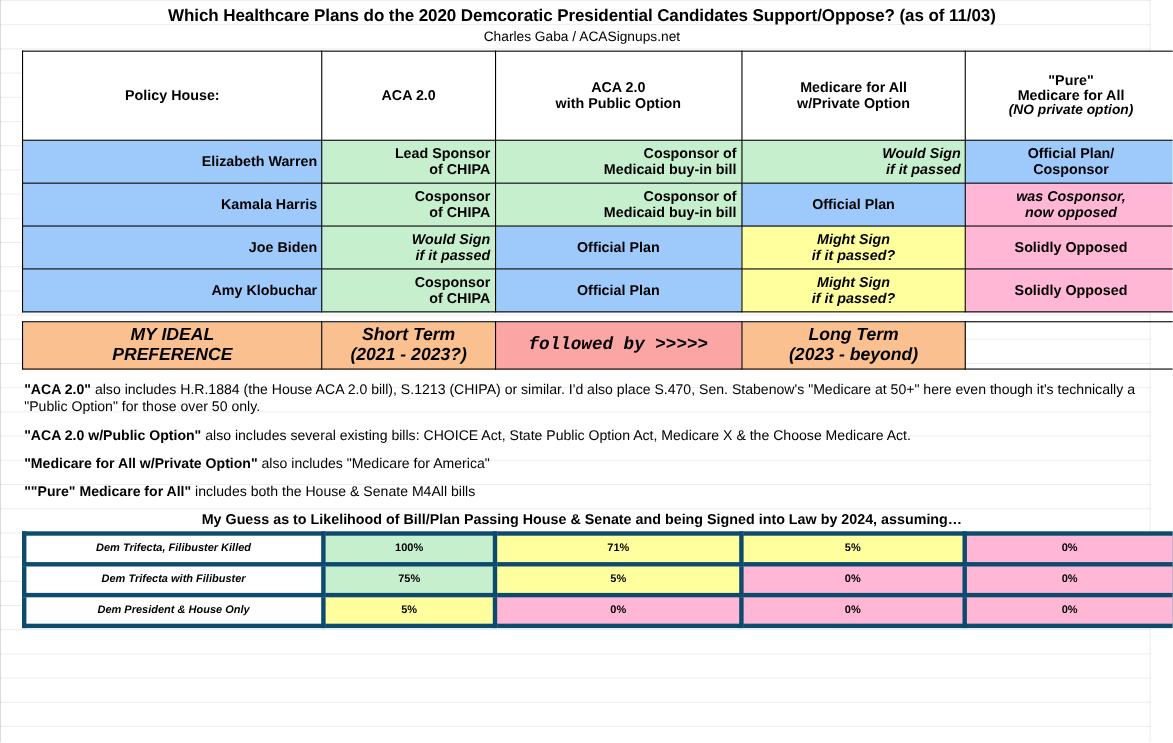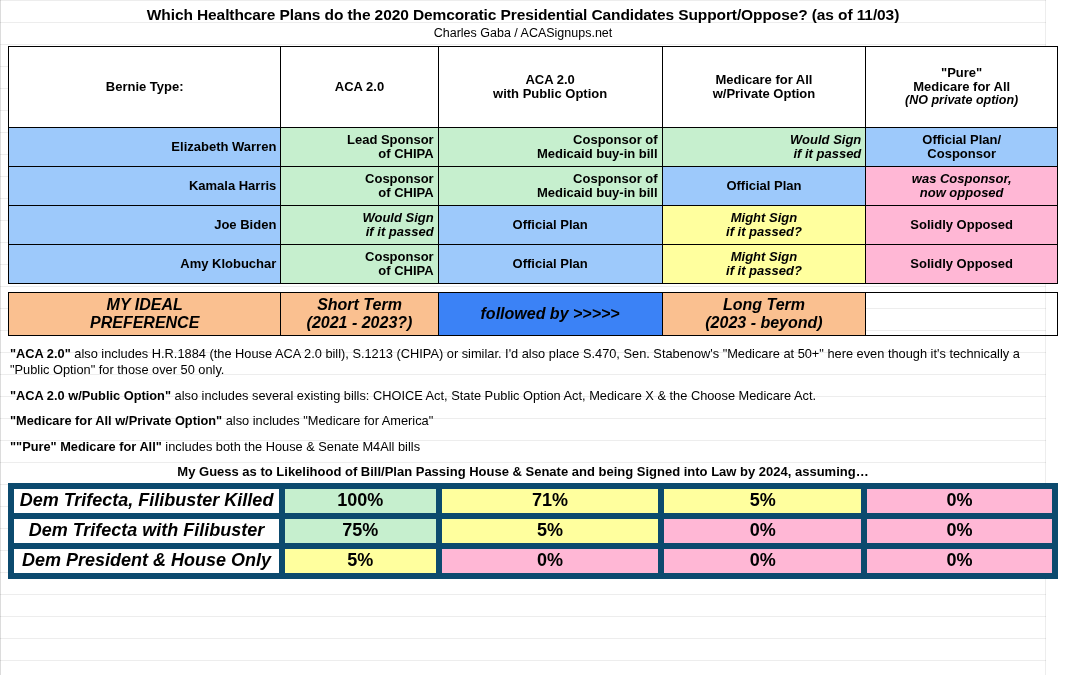--- a/index.html
+++ b/index.html
@@ -19,6 +19,7 @@
     width: 1046px;
     height: 675px;
     box-sizing: border-box;
+    padding-left: 12px;
   }
   
   .gridlines {

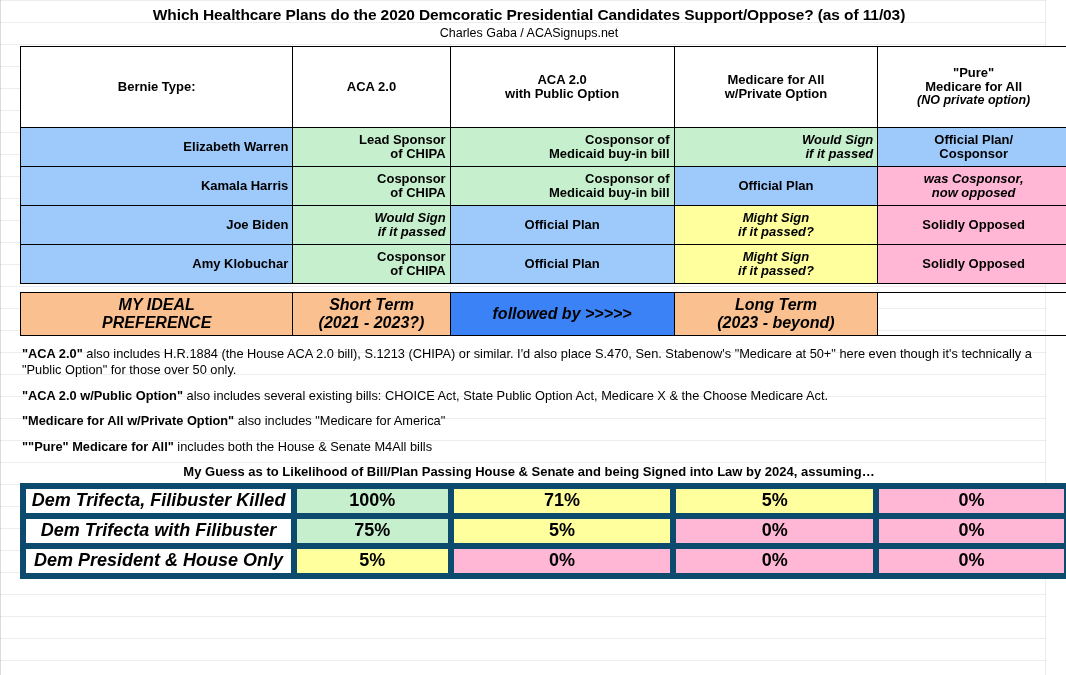--- a/index.html
+++ b/index.html
@@ -200,7 +200,7 @@
       </colgroup>
       <tbody id="main-body">
           <tr class="hdr-row">
-            <td class="hdr-policy">Bernie Type:</td>
+            <td class="hdr-policy">Policy House:</td>
             <td class="hdr-big">ACA 2.0</td>
             <td class="hdr-big">ACA 2.0<br>with Public Option</td>
             <td class="hdr-big">Medicare for All<br>w/Private Option</td>

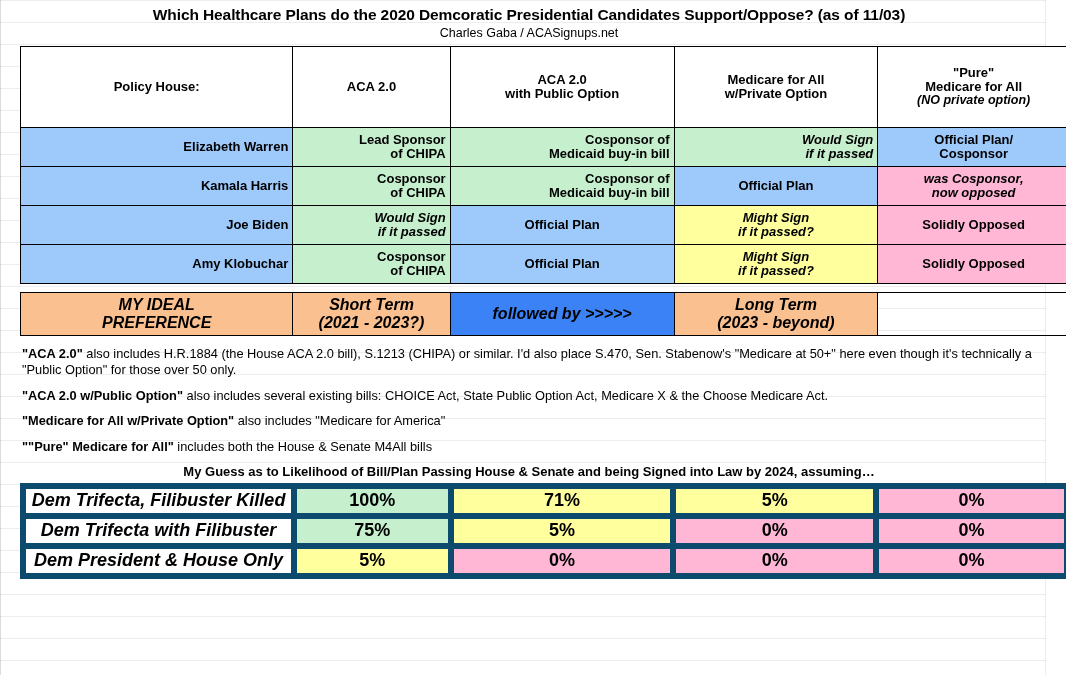--- a/index.html
+++ b/index.html
@@ -114,7 +114,7 @@
   .yellow{ background: #ffff9e; }
   .pink  { background: #ffb7d5; }
   .orange{ background: #fac090; }
-  .white { background: #3b82f6; }
+  .white { background: #fca5a5; font-family: Liberation Mono, monospace; }
   .ital  { font-style: italic; }
 
   table.pref {

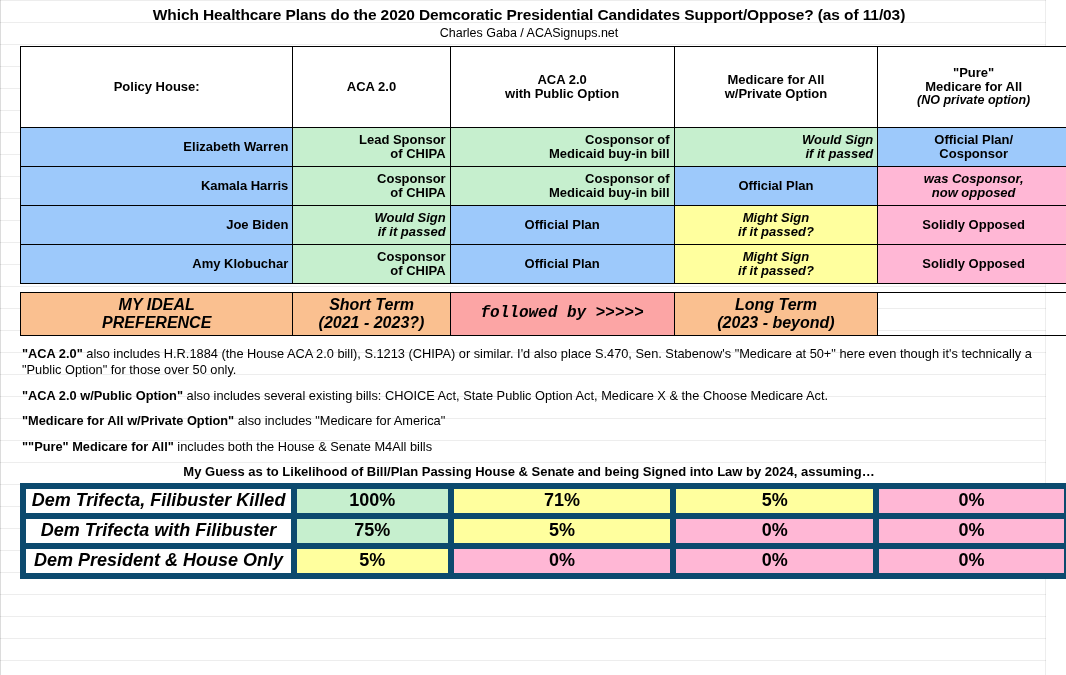--- a/index.html
+++ b/index.html
@@ -166,8 +166,8 @@
     width: 1050px;
   }
   table.guess td {
-    border: 6px solid #0c4a6e;
-    font-size: 18px;
+    border: 4px solid #0c4a6e;
+    font-size: 10px;
     font-weight: bold;
     text-align: center;
     height: 22px;

